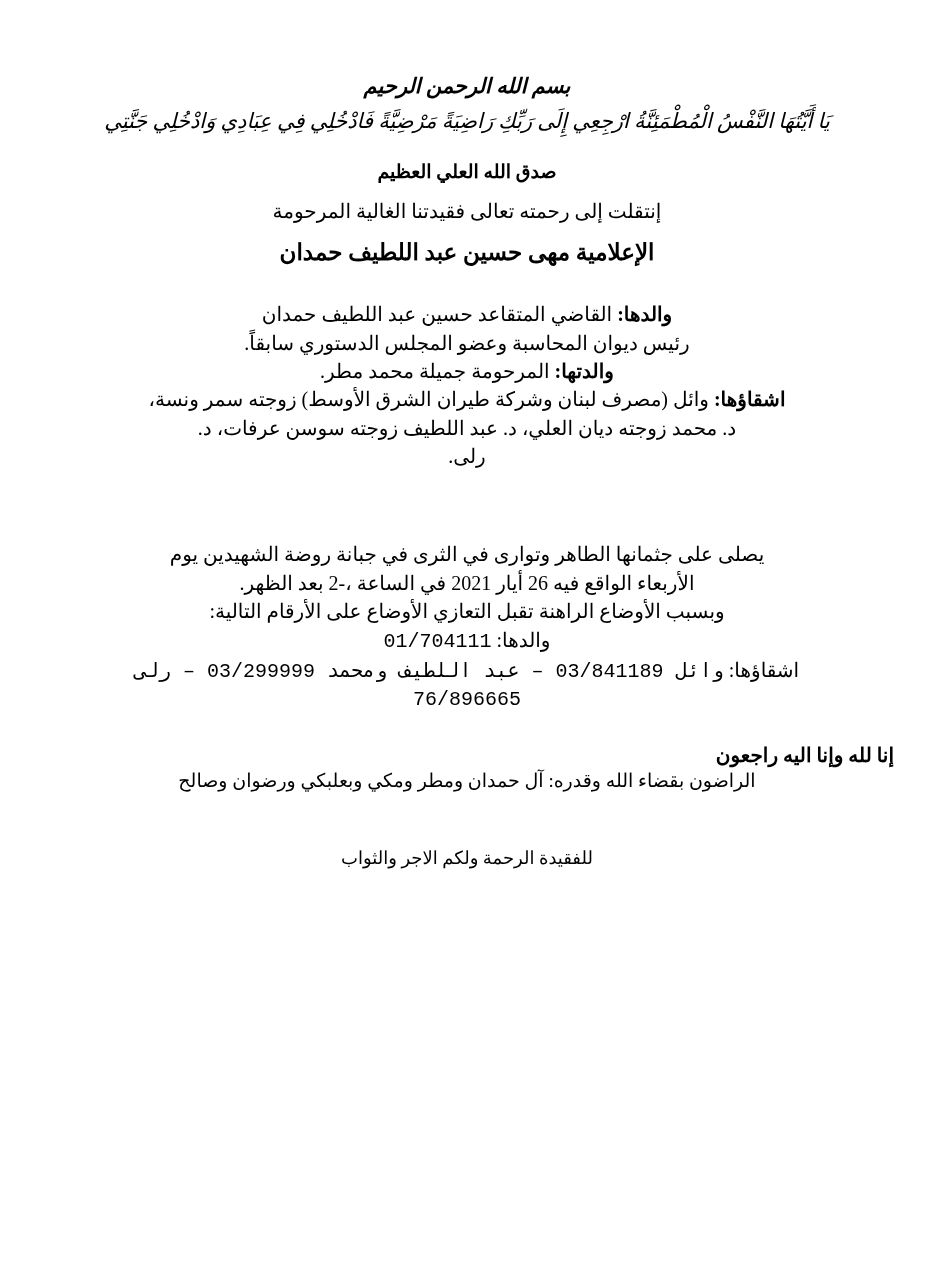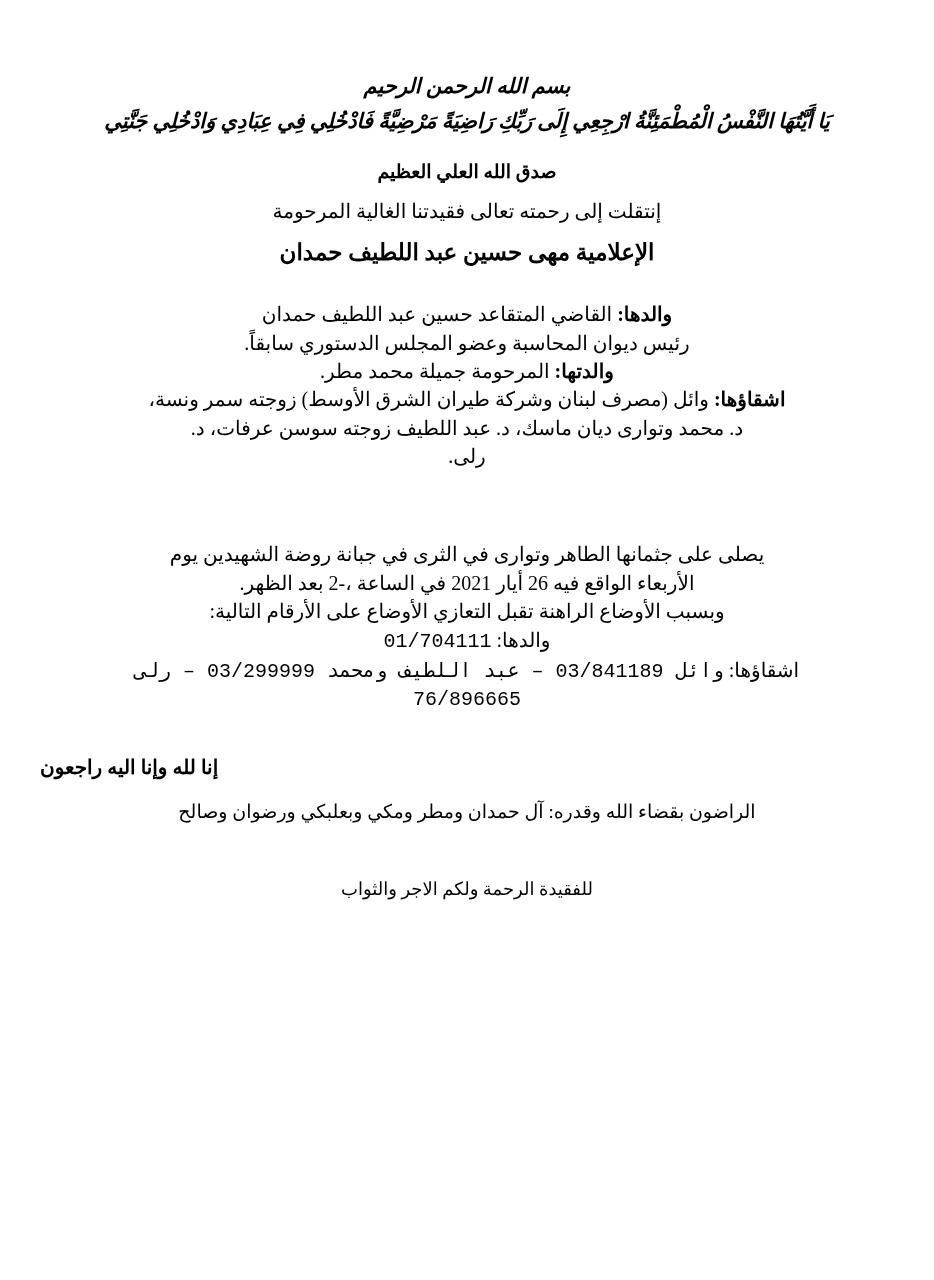--- a/index.html
+++ b/index.html
@@ -33,7 +33,7 @@
     line-height: 1.55;
   }
   .ayah {
-    font-weight: bold;
+    font-weight: normal;
     font-style: italic;
     font-size: 21px;
     text-align: center;

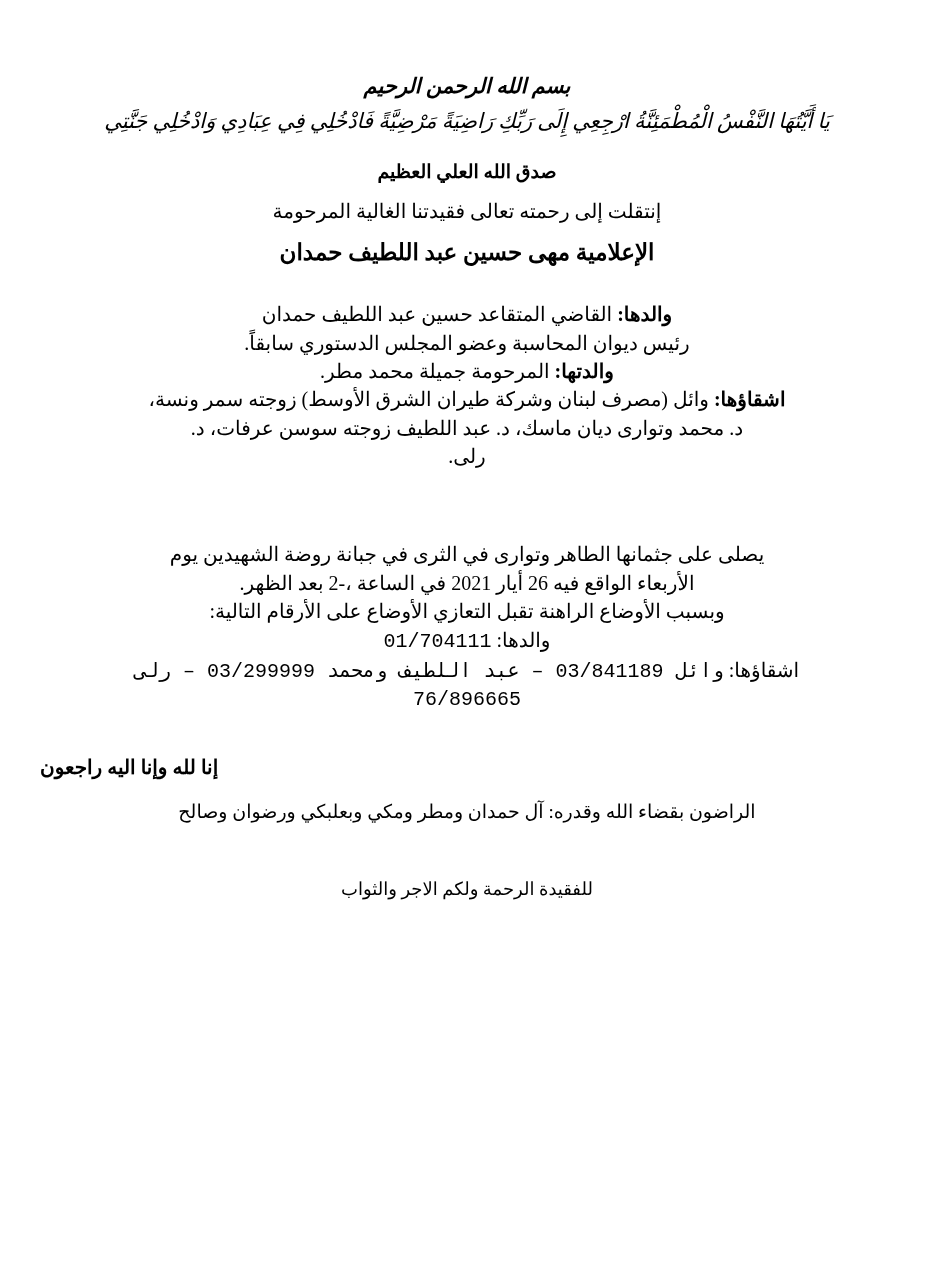--- a/index.html
+++ b/index.html
@@ -127,7 +127,7 @@
       <span class="lbl">اشقاؤها:</span>
       <span>وائل (مصرف لبنان وشركة طيران الشرق الأوسط) زوجته سمر ونسة،</span>
     </div>
-    <div class="line">د. محمد وتوارى ديان ماسك، د. عبد اللطيف زوجته سوسن عرفات، د.</div>
+    <div class="line">د. محمد زوجته ديان العلي، د. عبد اللطيف زوجته سوسن عرفات، د.</div>
     <div class="line">رلى.</div>
   </div>
 

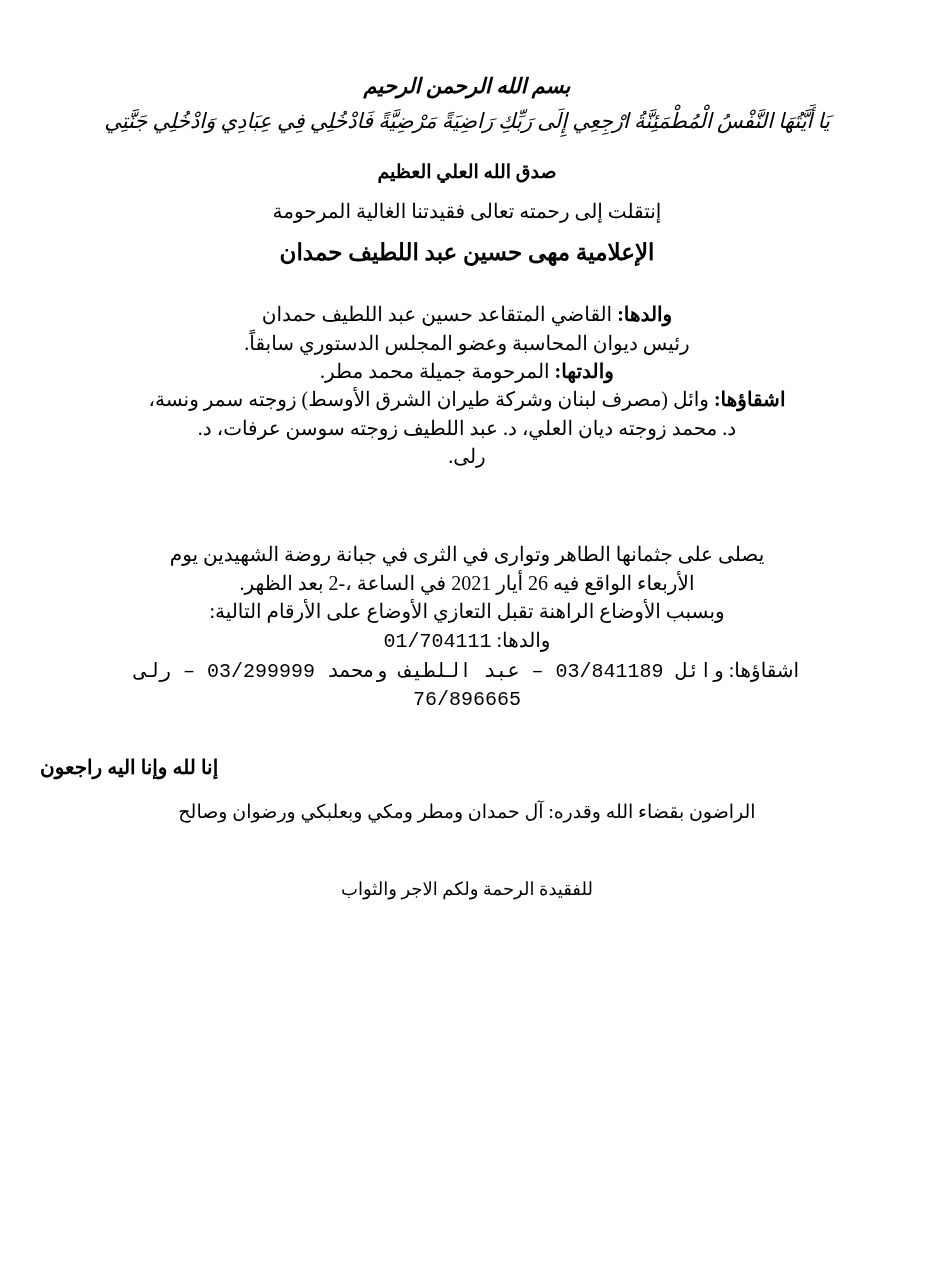--- a/index.html
+++ b/index.html
@@ -78,8 +78,8 @@
   .closing-bold {
     font-weight: bold;
     font-size: 20px;
-    text-align: left;
-    margin-top: 40px;
+    text-align: right;
+    margin-top: 28px;
   }
   .radoon {
     font-size: 19px;

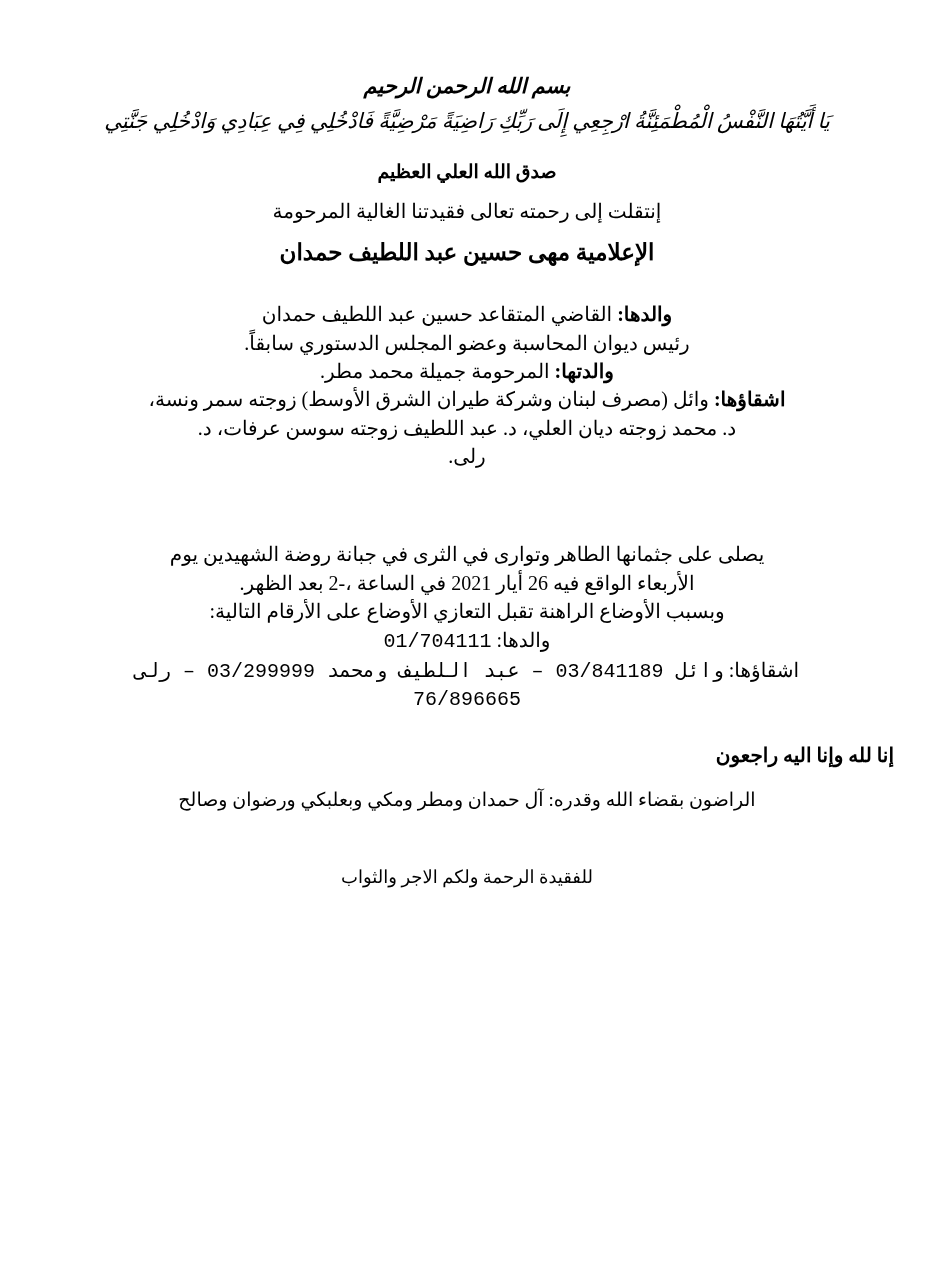--- a/index.html
+++ b/index.html
@@ -85,7 +85,7 @@
     font-size: 19px;
     text-align: center;
     line-height: 1.55;
-    margin-top: 20px;
+    margin-top: 1px;
     padding: 0 60px;
   }
   .footer-note {

